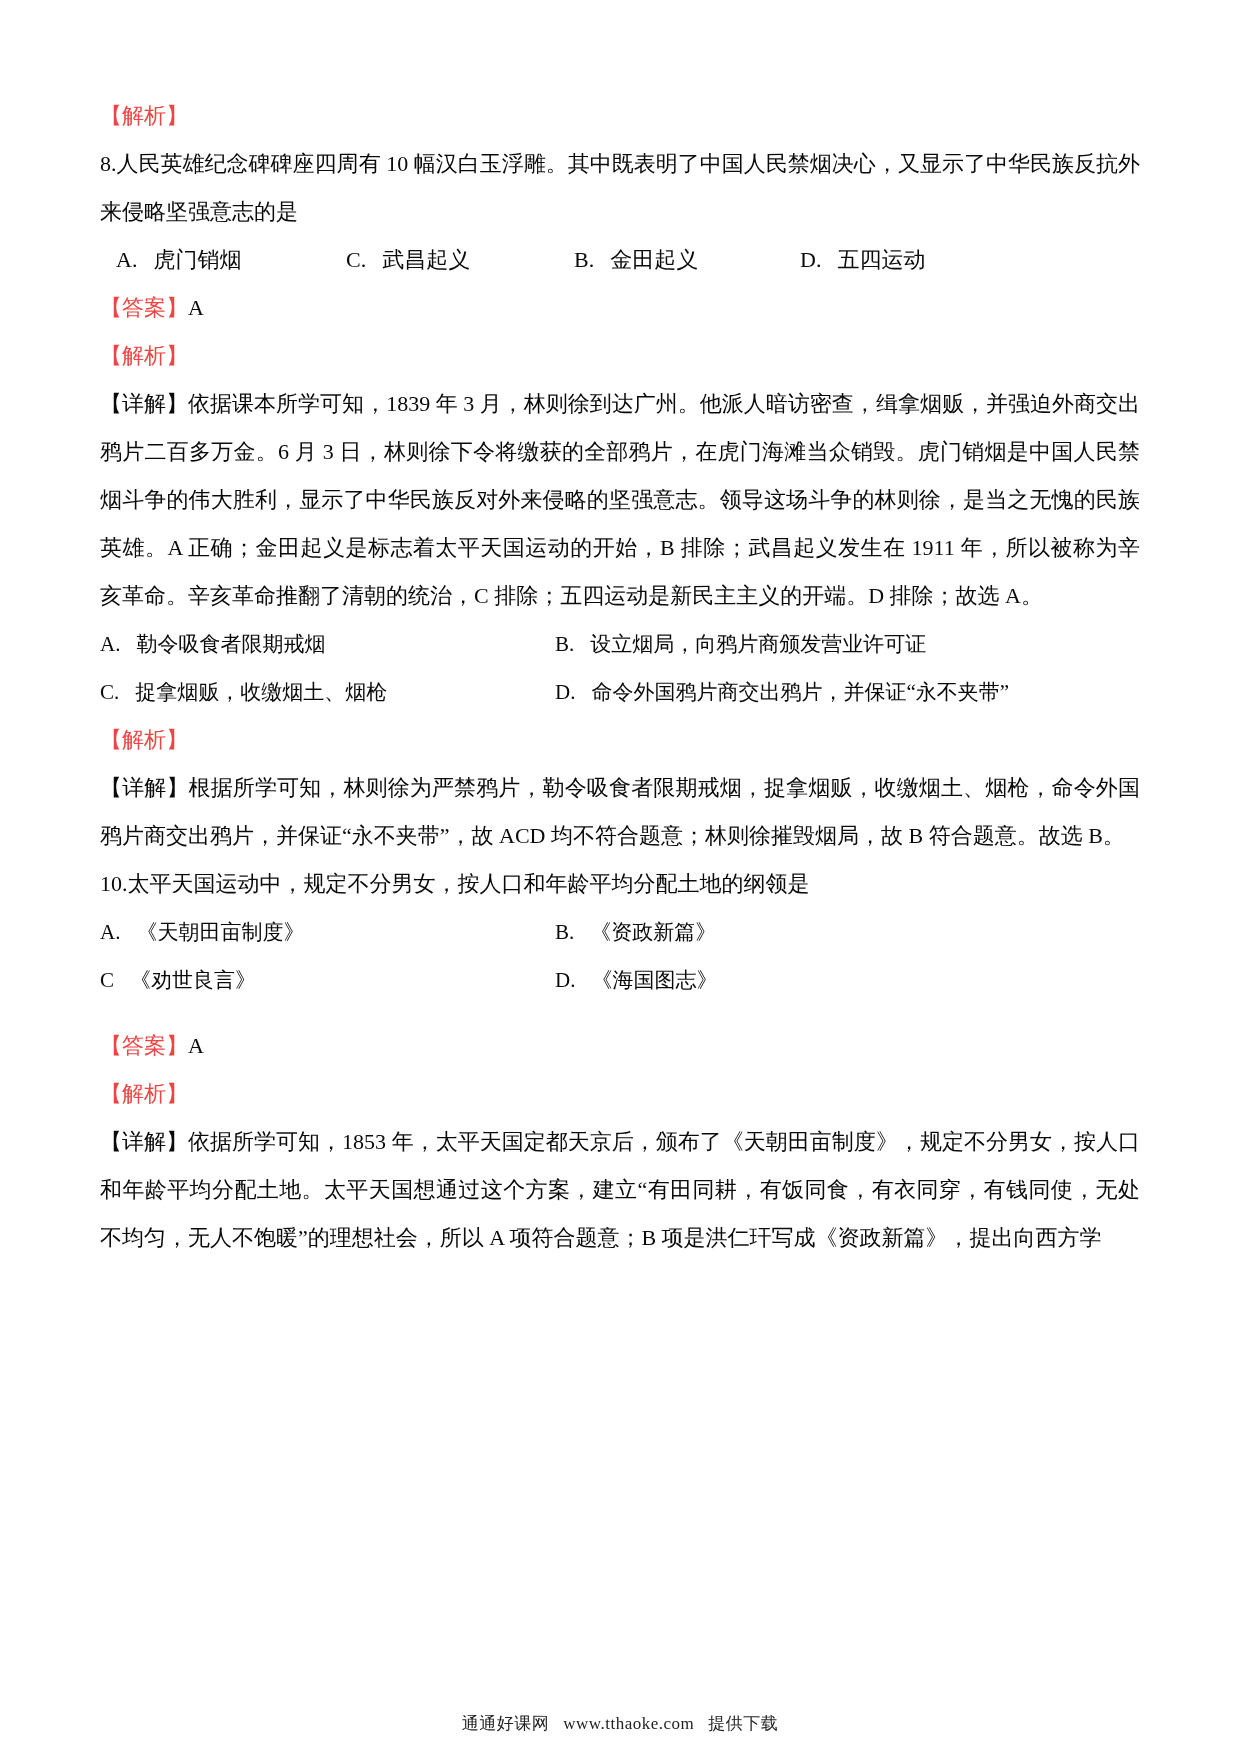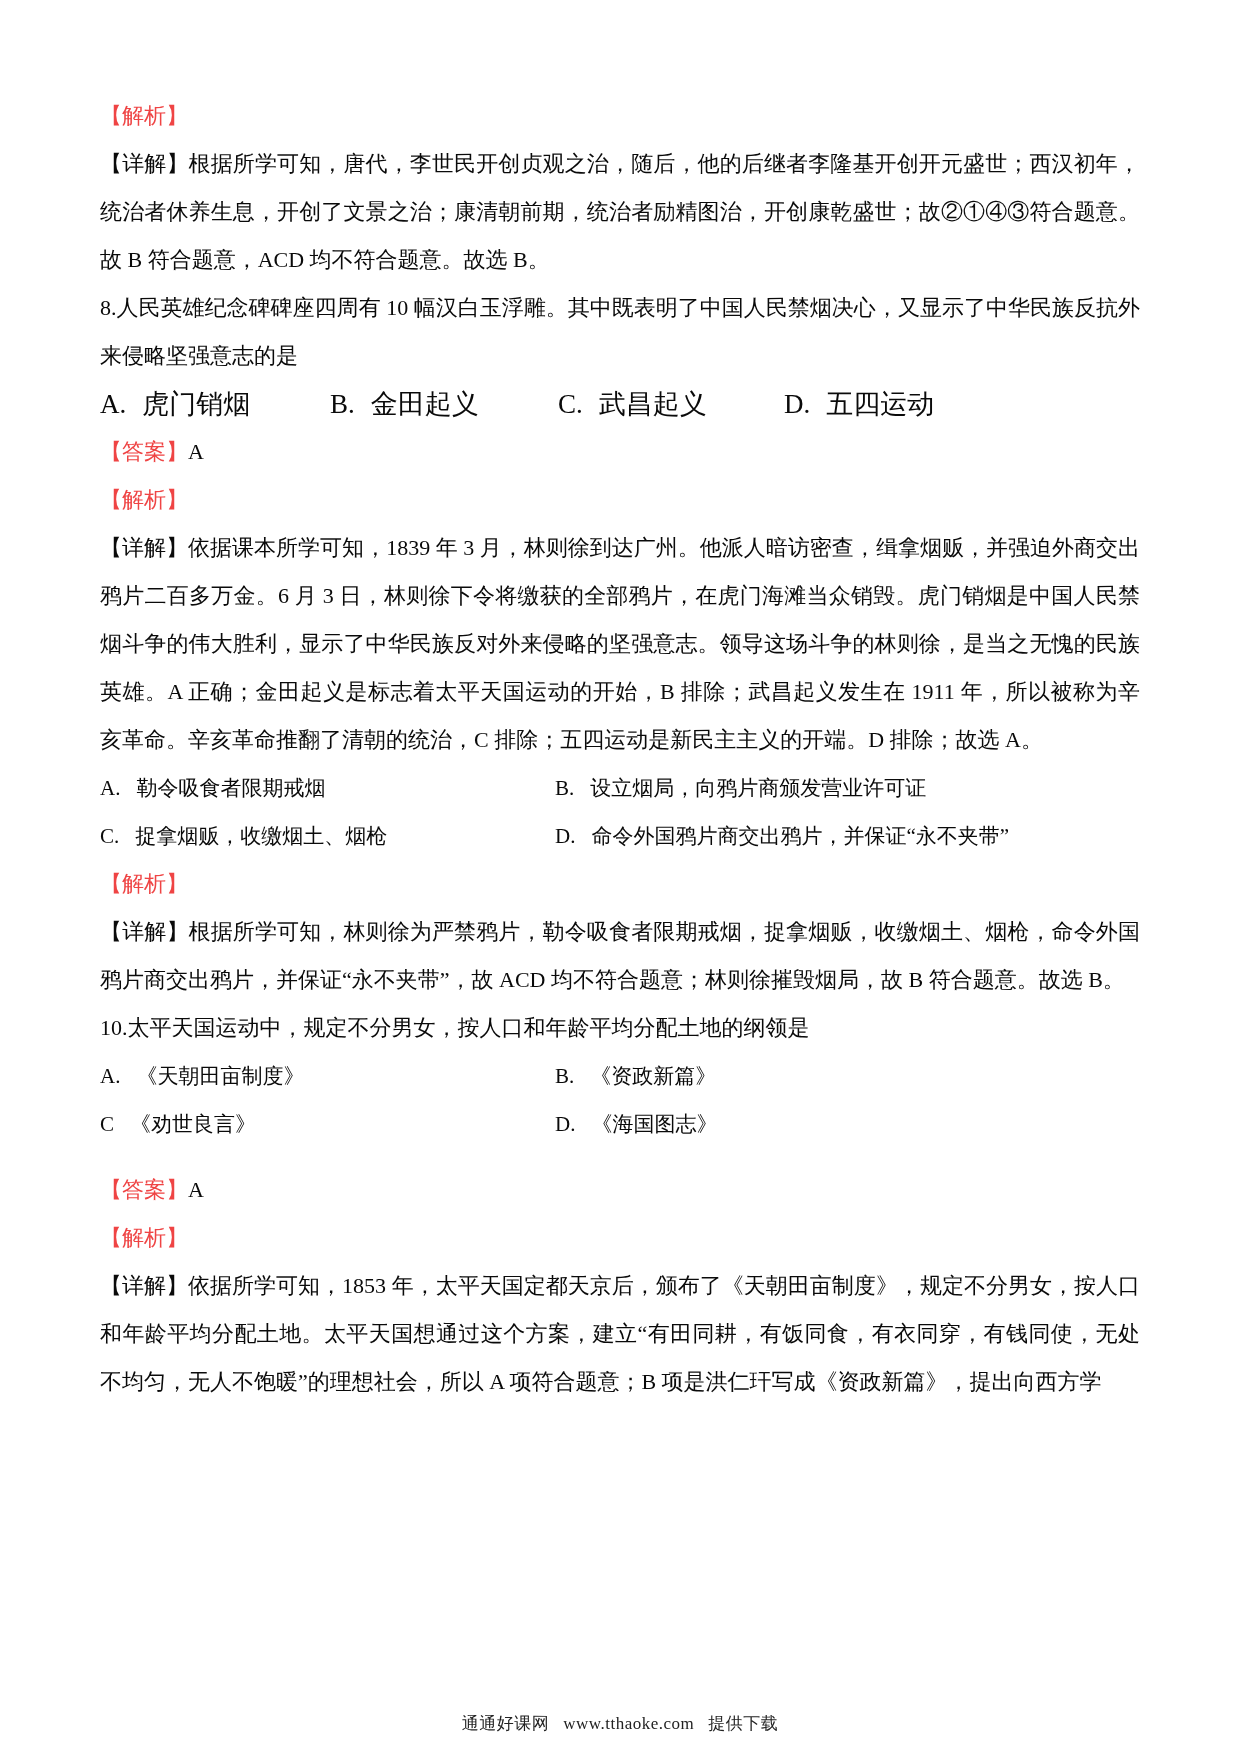--- a/index.html
+++ b/index.html
@@ -61,7 +61,6 @@
   <div class="content">
 
     <p class="line blue">【解析】</p>
-    <p class="line">【详解】根据所学可知，唐代，李世民开创贞观之治，随后，他的后继者李隆基开创开元盛世；西汉初年，统治者休养生息，开创了文景之治；康清朝前期，统治者励精图治，开创康乾盛世；故②①④③符合题意。故 B 符合题意，ACD 均不符合题意。故选 B。</p>
 
     <p class="line">8.人民英雄纪念碑碑座四周有 10 幅汉白玉浮雕。其中既表明了中国人民禁烟决心，又显示了中华民族反抗外来侵略坚强意志的是</p>
     <div class="opts4">

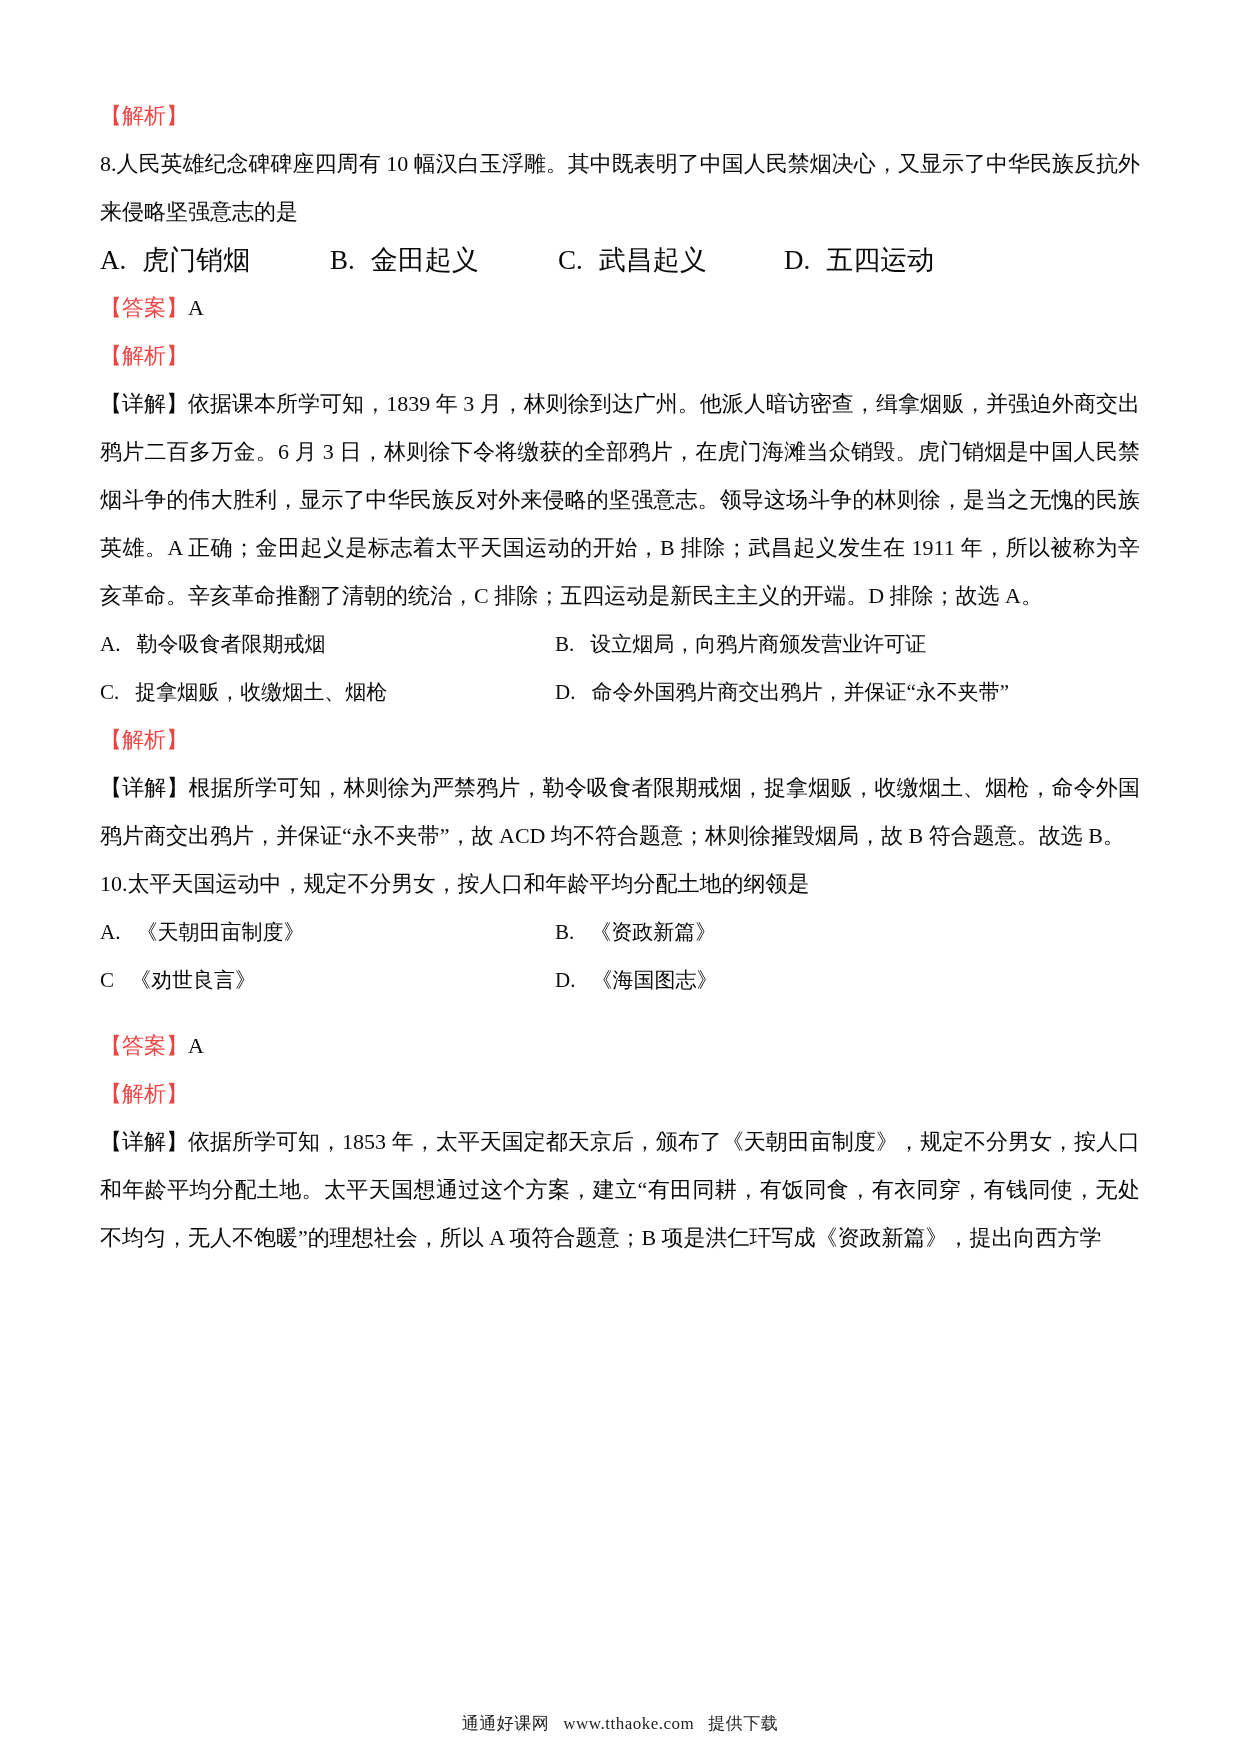--- a/index.html
+++ b/index.html
@@ -29,8 +29,9 @@
   .opts4 {
     display: grid;
     grid-template-columns: 230px 228px 226px 1fr;
-    font-size: 27px;
+    font-size: 22px;
     line-height: 48px;
+    margin-left: 16px;
   }
   .opts2 {
     display: grid;

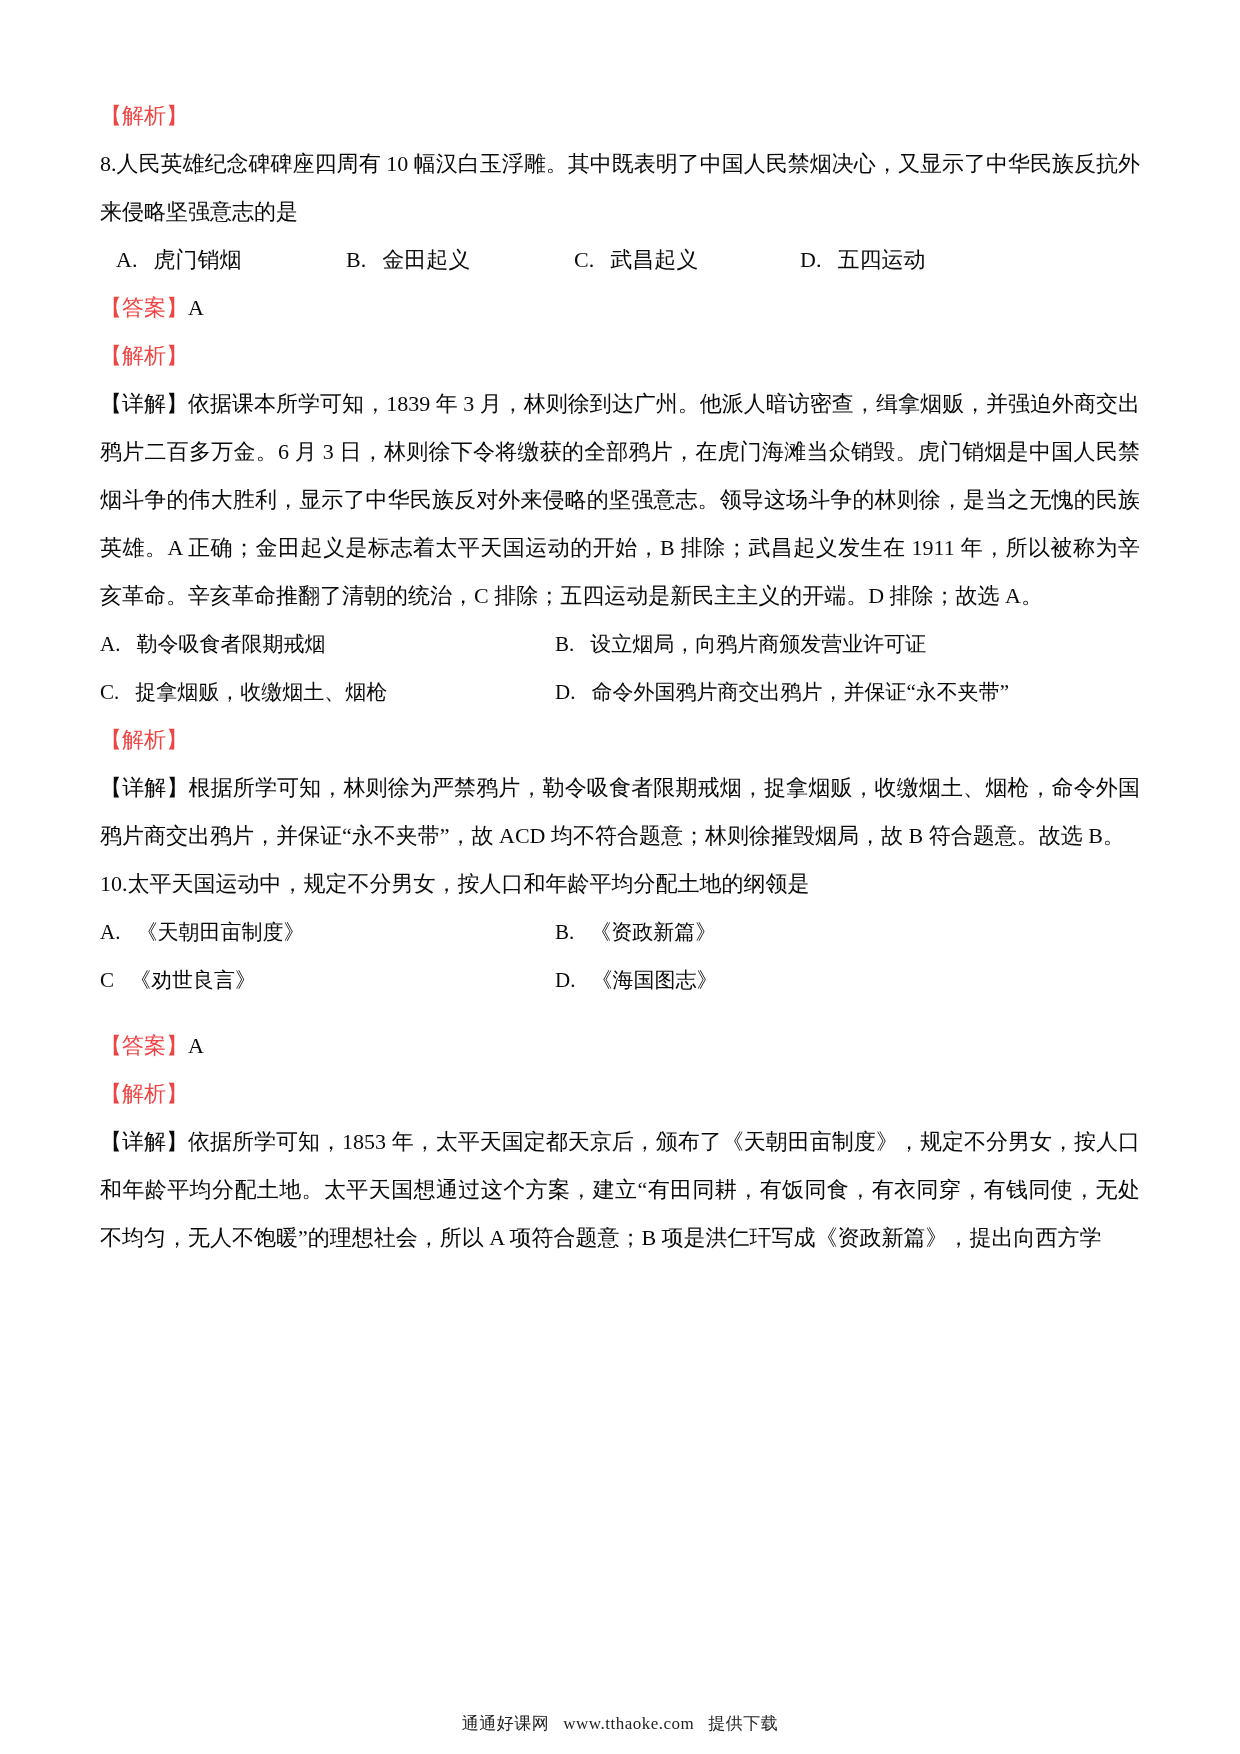--- a/index.html
+++ b/index.html
@@ -66,8 +66,8 @@
     <p class="line">8.人民英雄纪念碑碑座四周有 10 幅汉白玉浮雕。其中既表明了中国人民禁烟决心，又显示了中华民族反抗外来侵略坚强意志的是</p>
     <div class="opts4">
       <span class="opt"><span class="opt-label">A.</span><span>虎门销烟</span></span>
+      <span class="opt"><span class="opt-label">C.</span><span>武昌起义</span></span>
       <span class="opt"><span class="opt-label">B.</span><span>金田起义</span></span>
-      <span class="opt"><span class="opt-label">C.</span><span>武昌起义</span></span>
       <span class="opt"><span class="opt-label">D.</span><span>五四运动</span></span>
     </div>
     <p class="line"><span class="blue">【答案】</span><span>A</span></p>

